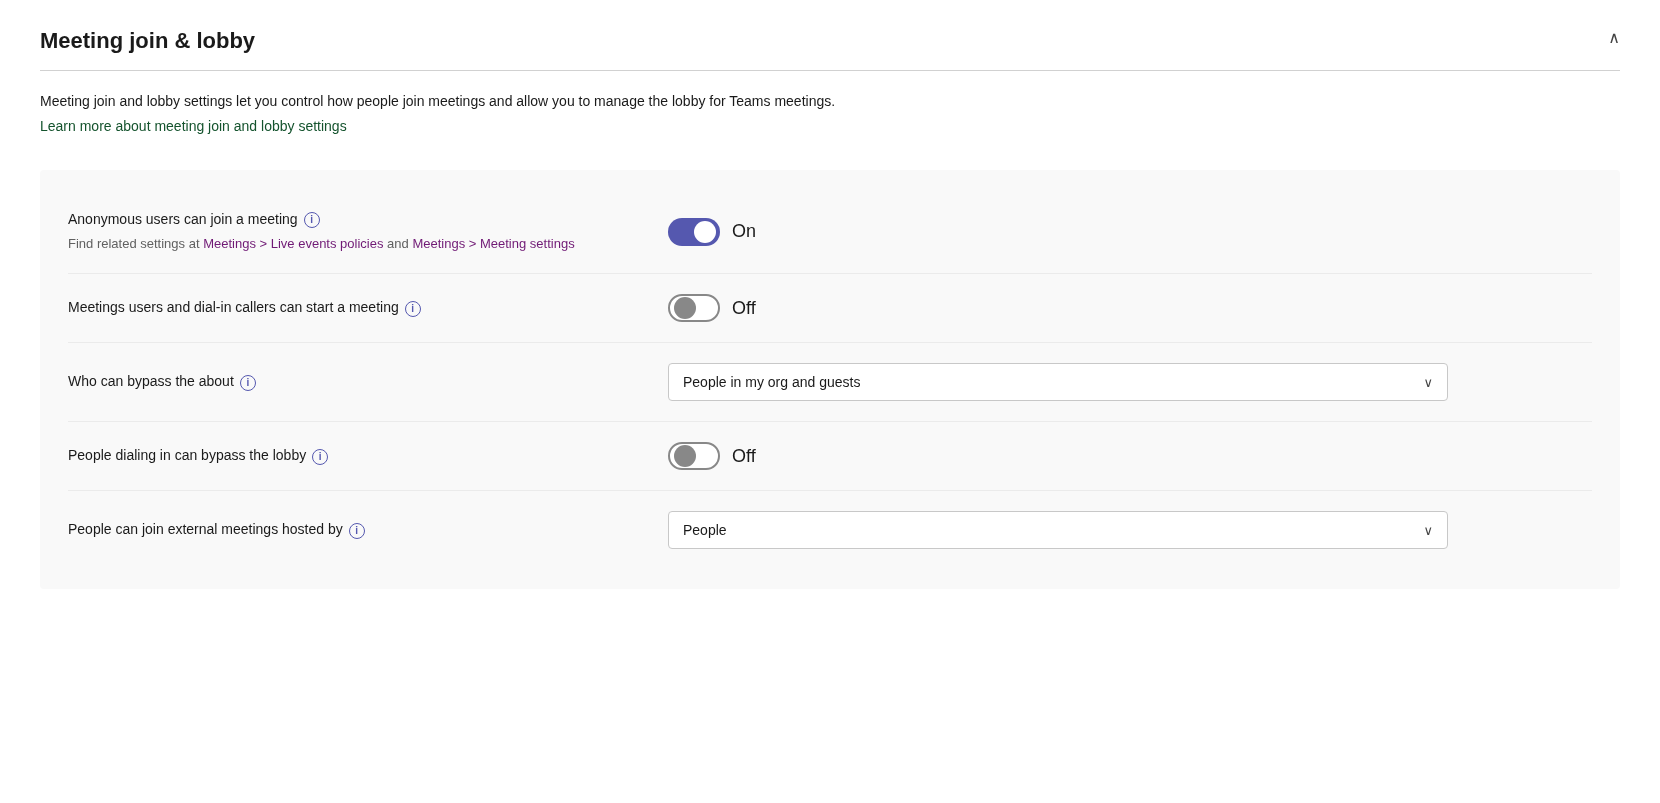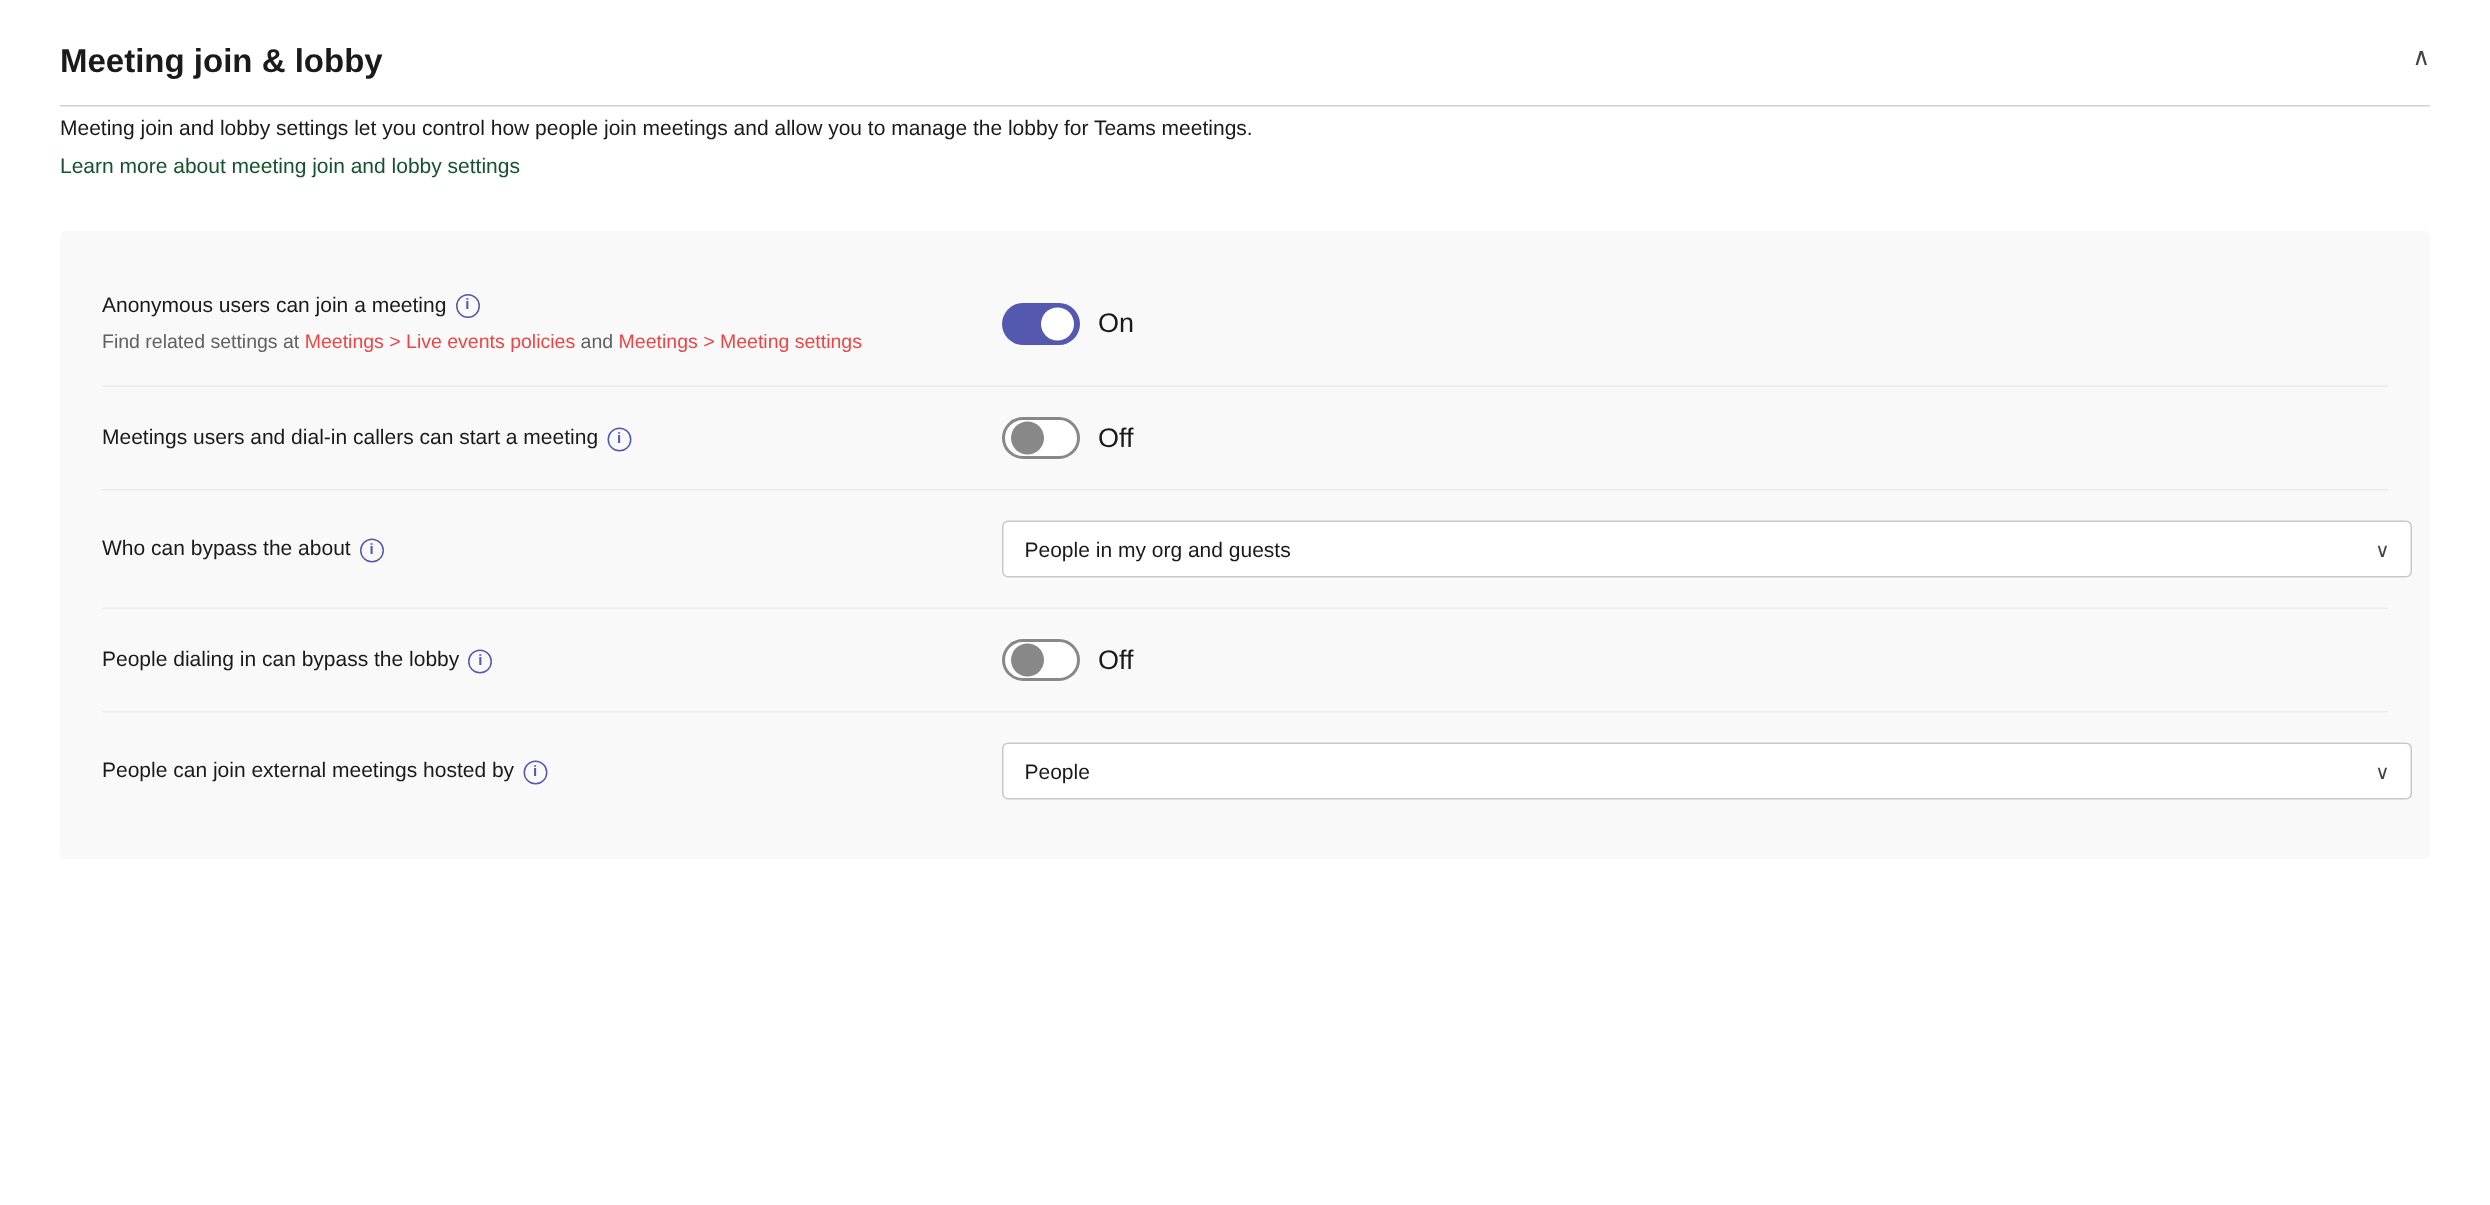--- a/index.html
+++ b/index.html
@@ -28,7 +28,7 @@
       align-items: flex-start;
       padding-bottom: 16px;
       border-bottom: 1px solid #d1d1d1;
-      margin-bottom: 4px;
+      margin-bottom: 20px;
     }
 
     .page-title {

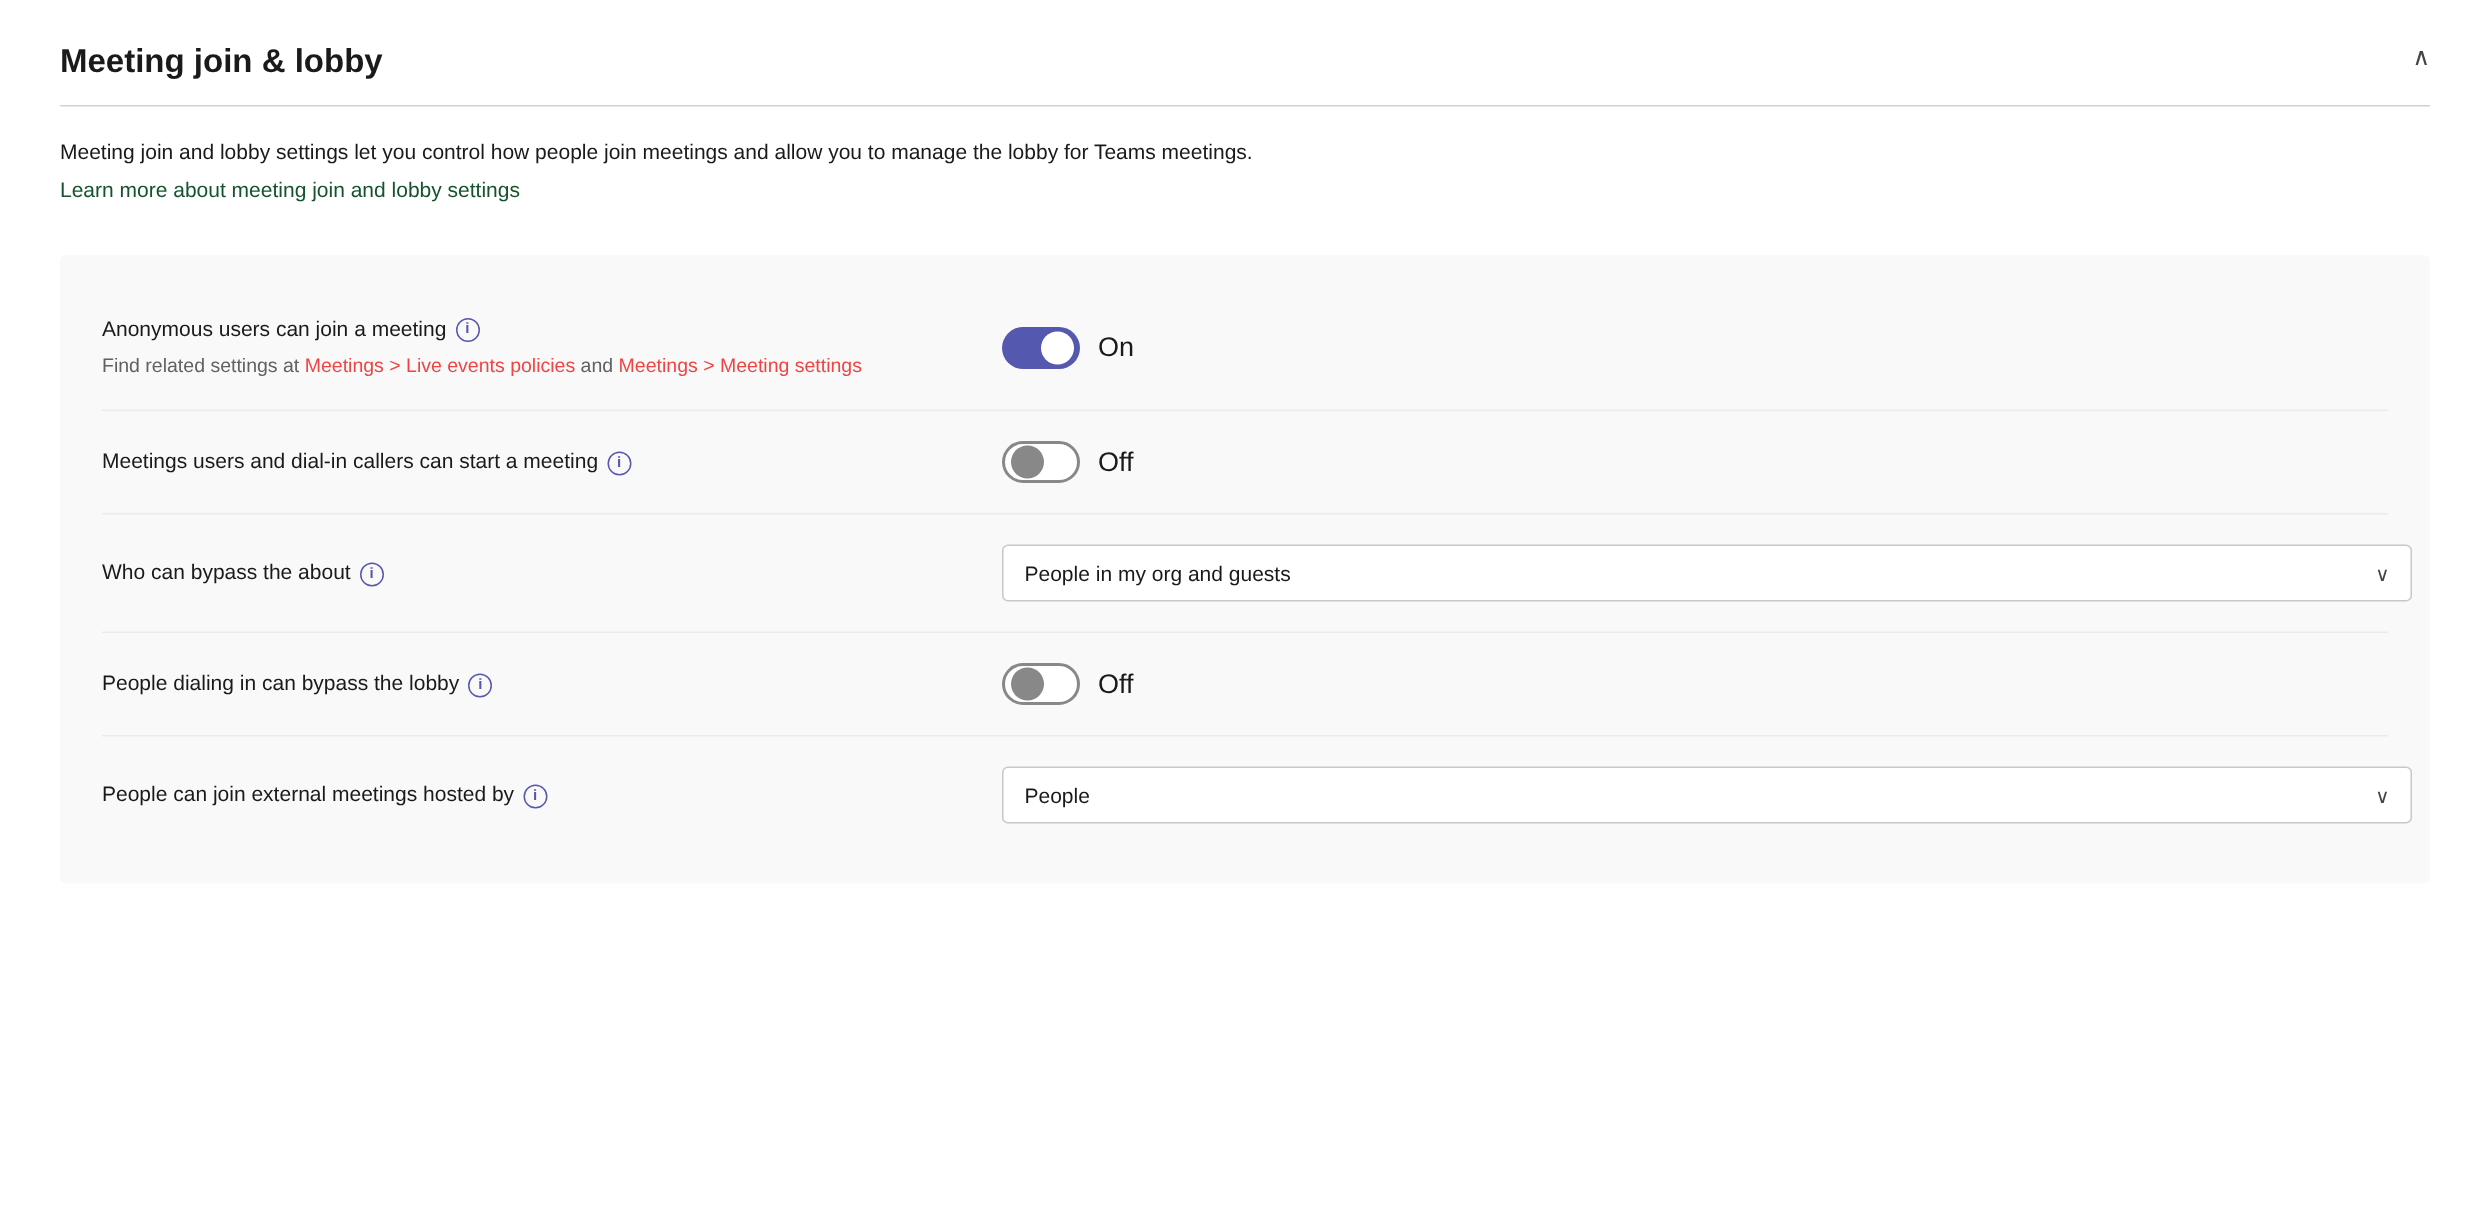--- a/index.html
+++ b/index.html
@@ -211,7 +211,7 @@
     }
 
     .link-inline {
-      color: #ef4444;
+      color: #701a75;
       text-decoration: none;
       cursor: pointer;
     }

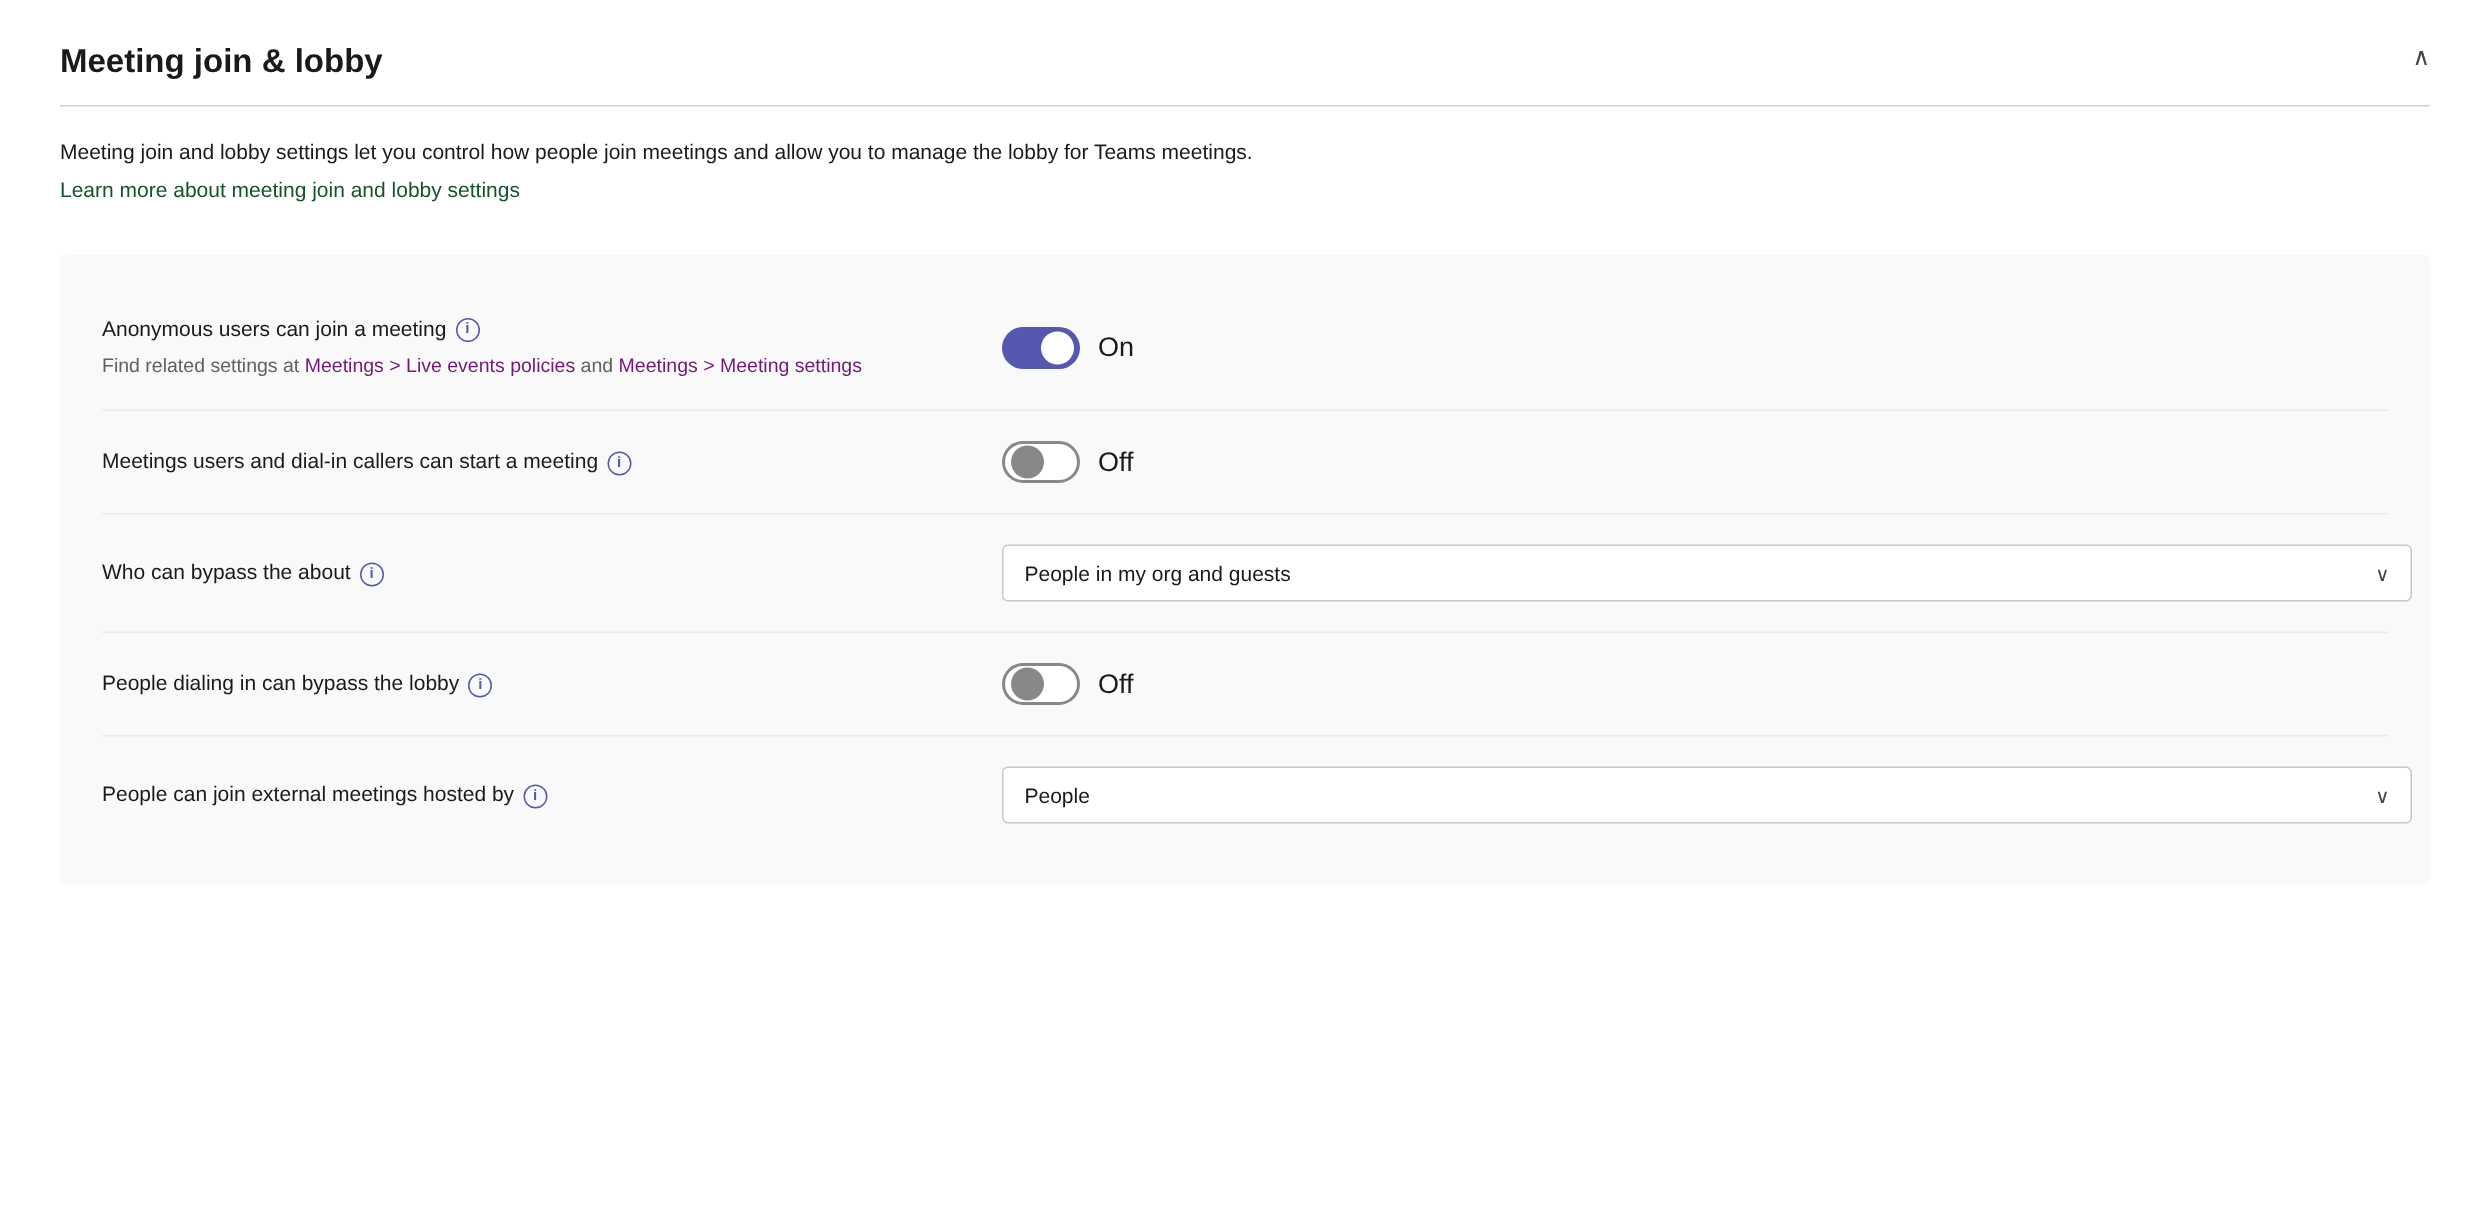--- a/index.html
+++ b/index.html
@@ -195,7 +195,7 @@
       padding: 10px 14px;
       background: #ffffff;
       cursor: pointer;
-      width: 940px;
+      width: 780px;
       max-width: 100%;
       user-select: none;
     }

